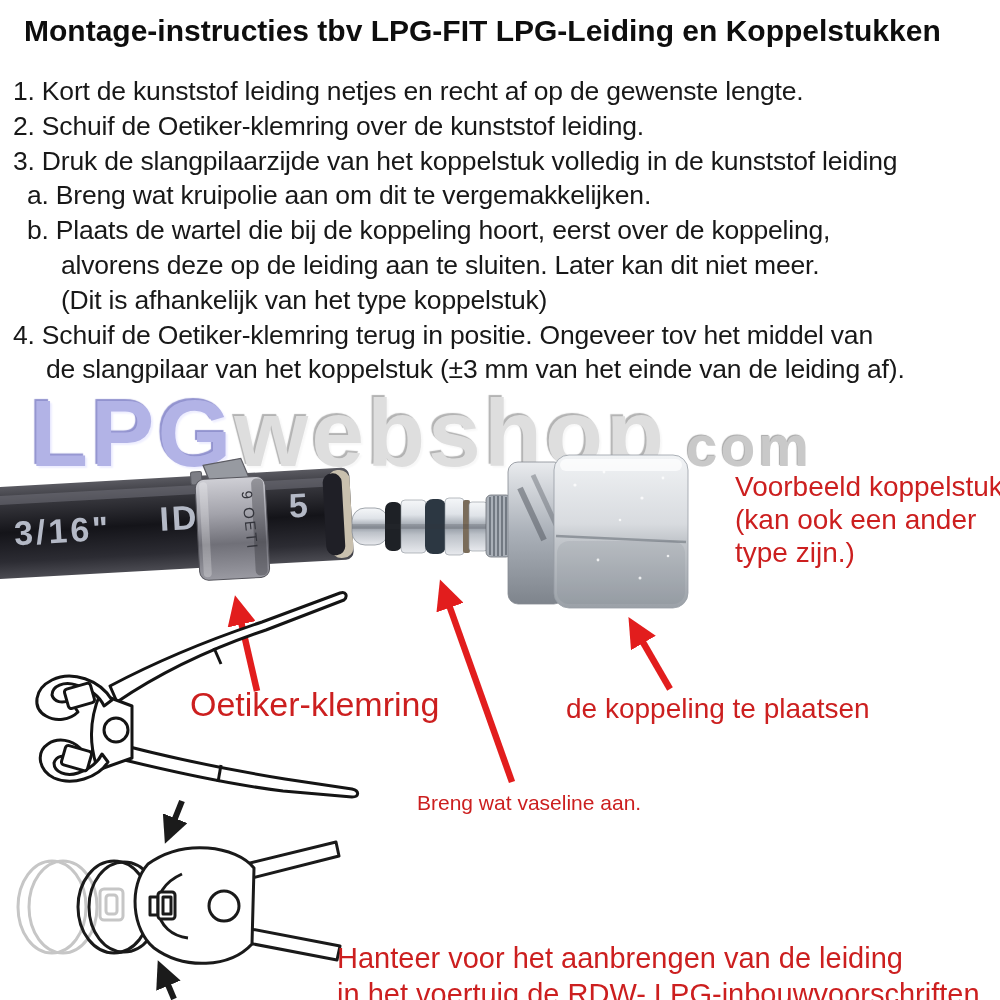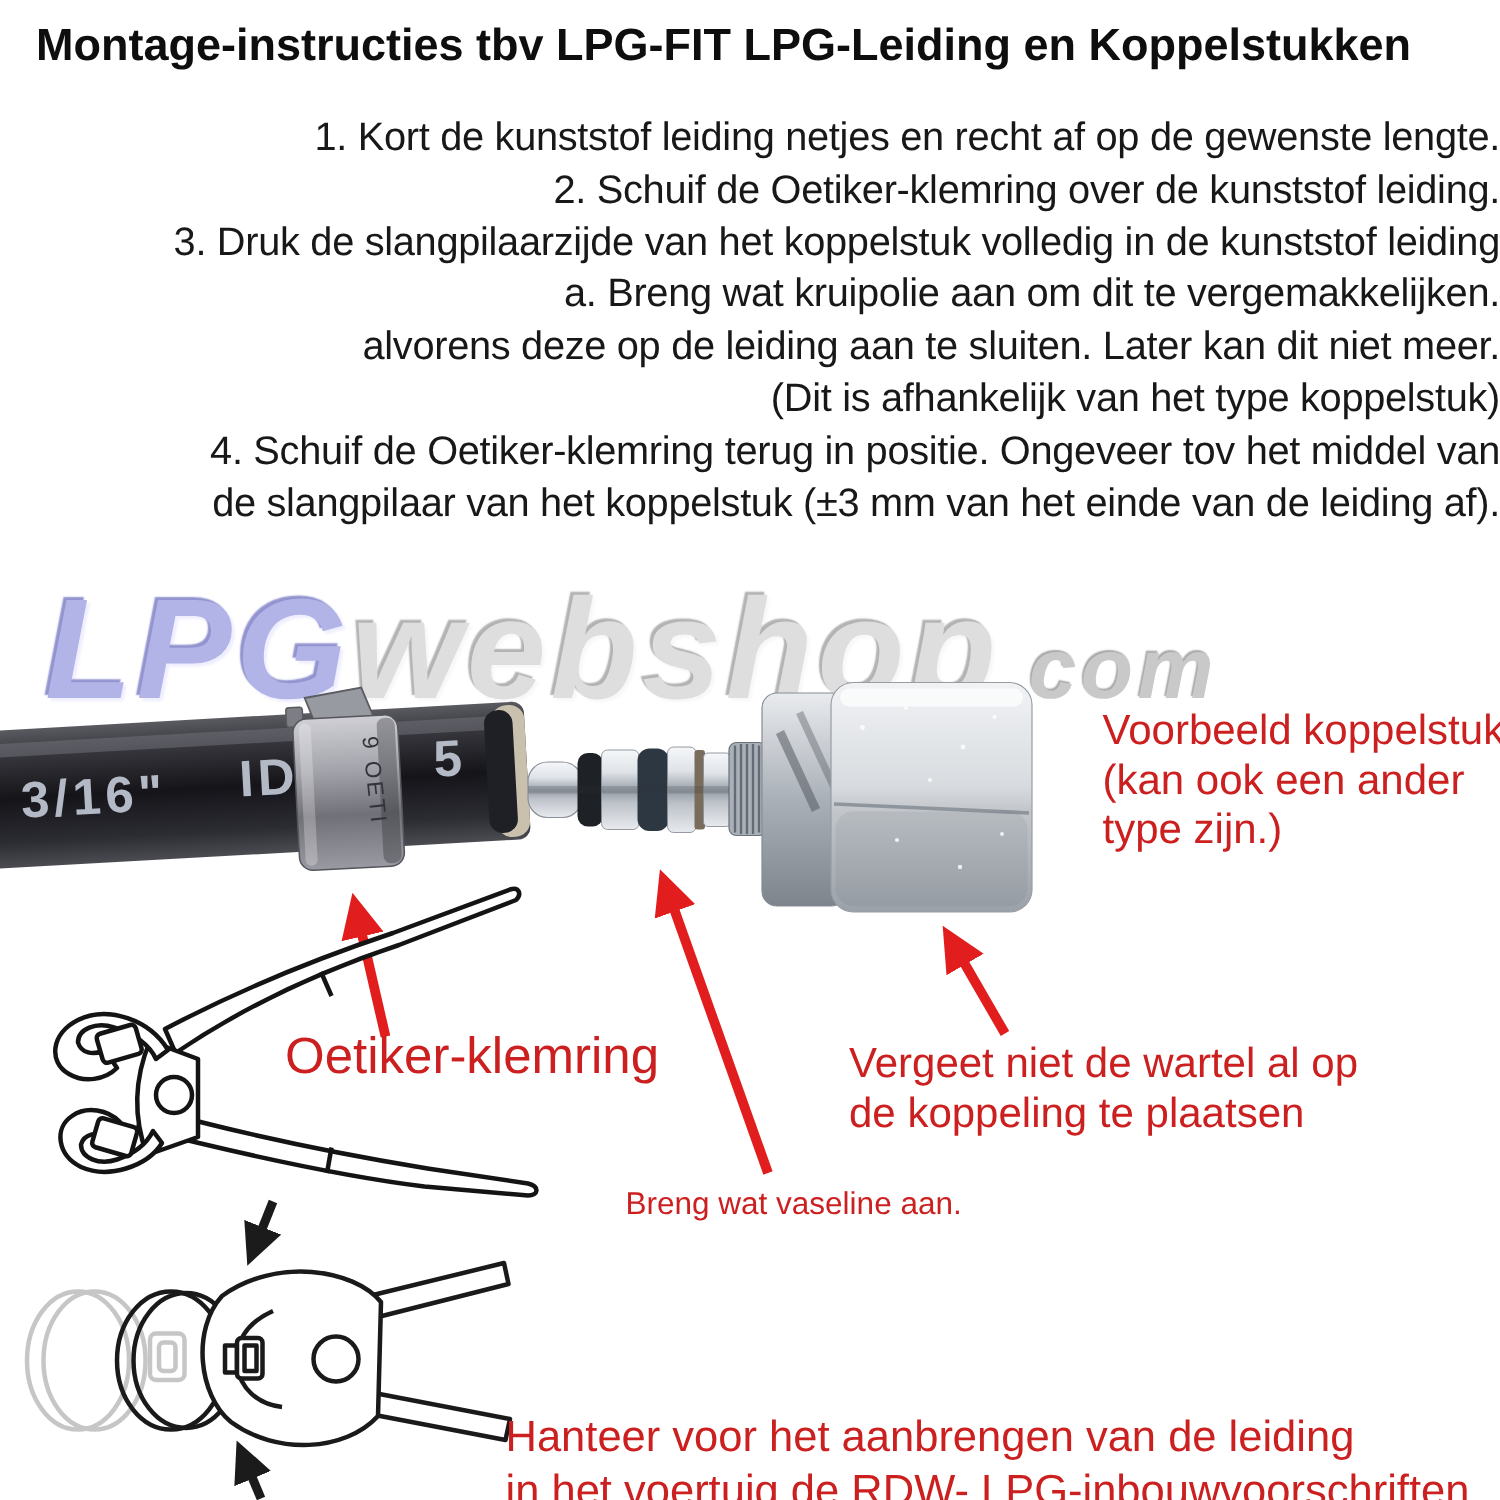--- a/index.html
+++ b/index.html
@@ -7,7 +7,7 @@
           font-family:"Liberation Sans",sans-serif;color:#161616;}
   .title{position:absolute;left:24px;top:14px;font-size:30px;font-weight:bold;white-space:nowrap;color:#0e0e0e;}
   .instr{position:absolute;left:0;top:74px;width:1000px;font-size:26.5px;line-height:34.8px;letter-spacing:-0.2px;color:#181818;}
-  .instr div{white-space:nowrap;text-align:right;}
+  .instr div{white-space:nowrap;}
   .i0{padding-left:13px}.i1{padding-left:27px}.i2{padding-left:61px}.i3{padding-left:46px}
   .watermark{position:absolute;left:30px;top:386px;font-style:italic;font-weight:bold;font-size:95px;
              letter-spacing:3px;white-space:nowrap;z-index:1;line-height:1;}

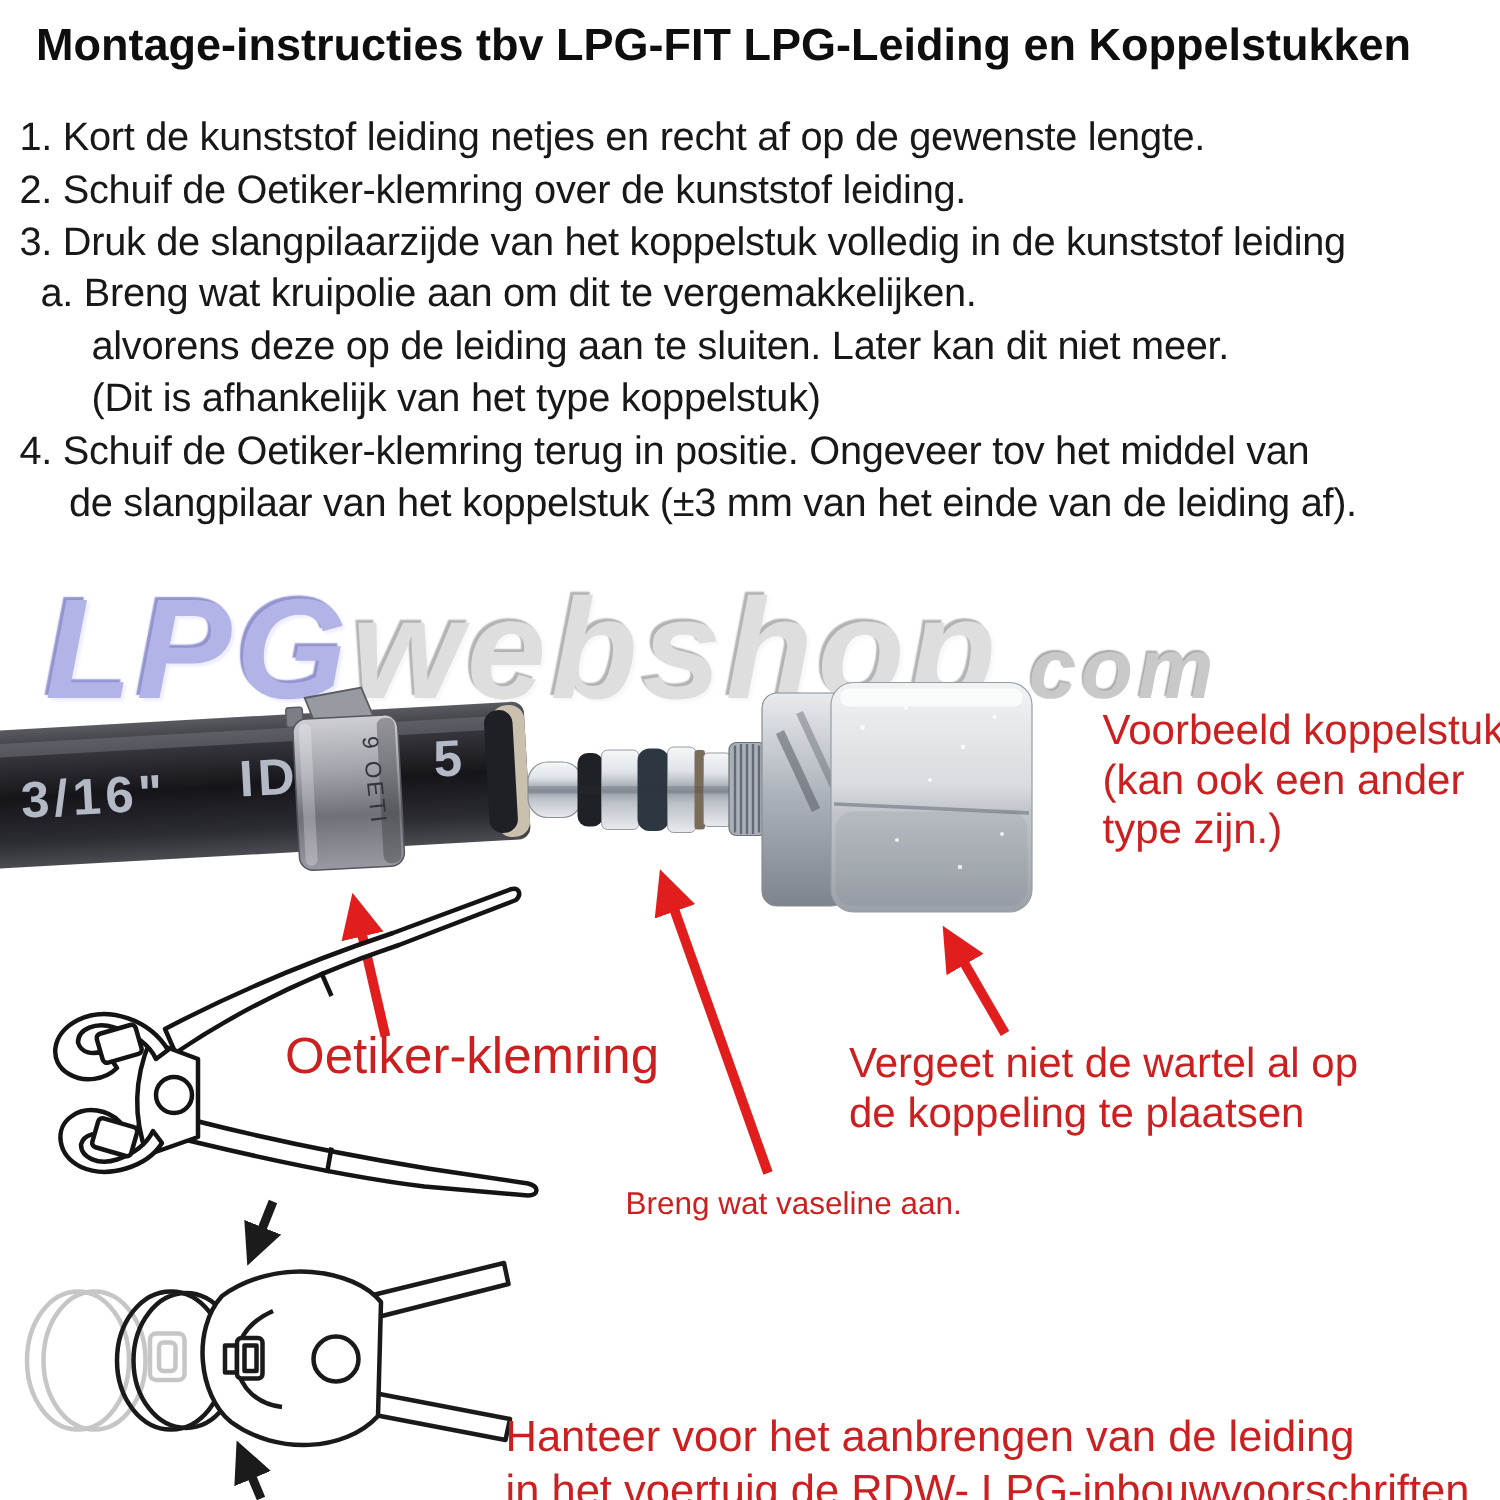--- a/index.html
+++ b/index.html
@@ -34,6 +34,7 @@
     <div class="i0">2. Schuif de Oetiker-klemring over de kunststof leiding.</div>
     <div class="i0">3. Druk de slangpilaarzijde van het koppelstuk volledig in de kunststof leiding</div>
     <div class="i1">a. Breng wat kruipolie aan om dit te vergemakkelijken.</div>
+    <div class="i1">b. Plaats de wartel die bij de koppeling hoort, eerst over de koppeling,</div>
     <div class="i2">alvorens deze op de leiding aan te sluiten. Later kan dit niet meer.</div>
     <div class="i2">(Dit is afhankelijk van het type koppelstuk)</div>
     <div class="i0">4. Schuif de Oetiker-klemring terug in positie. Ongeveer tov het middel van</div>

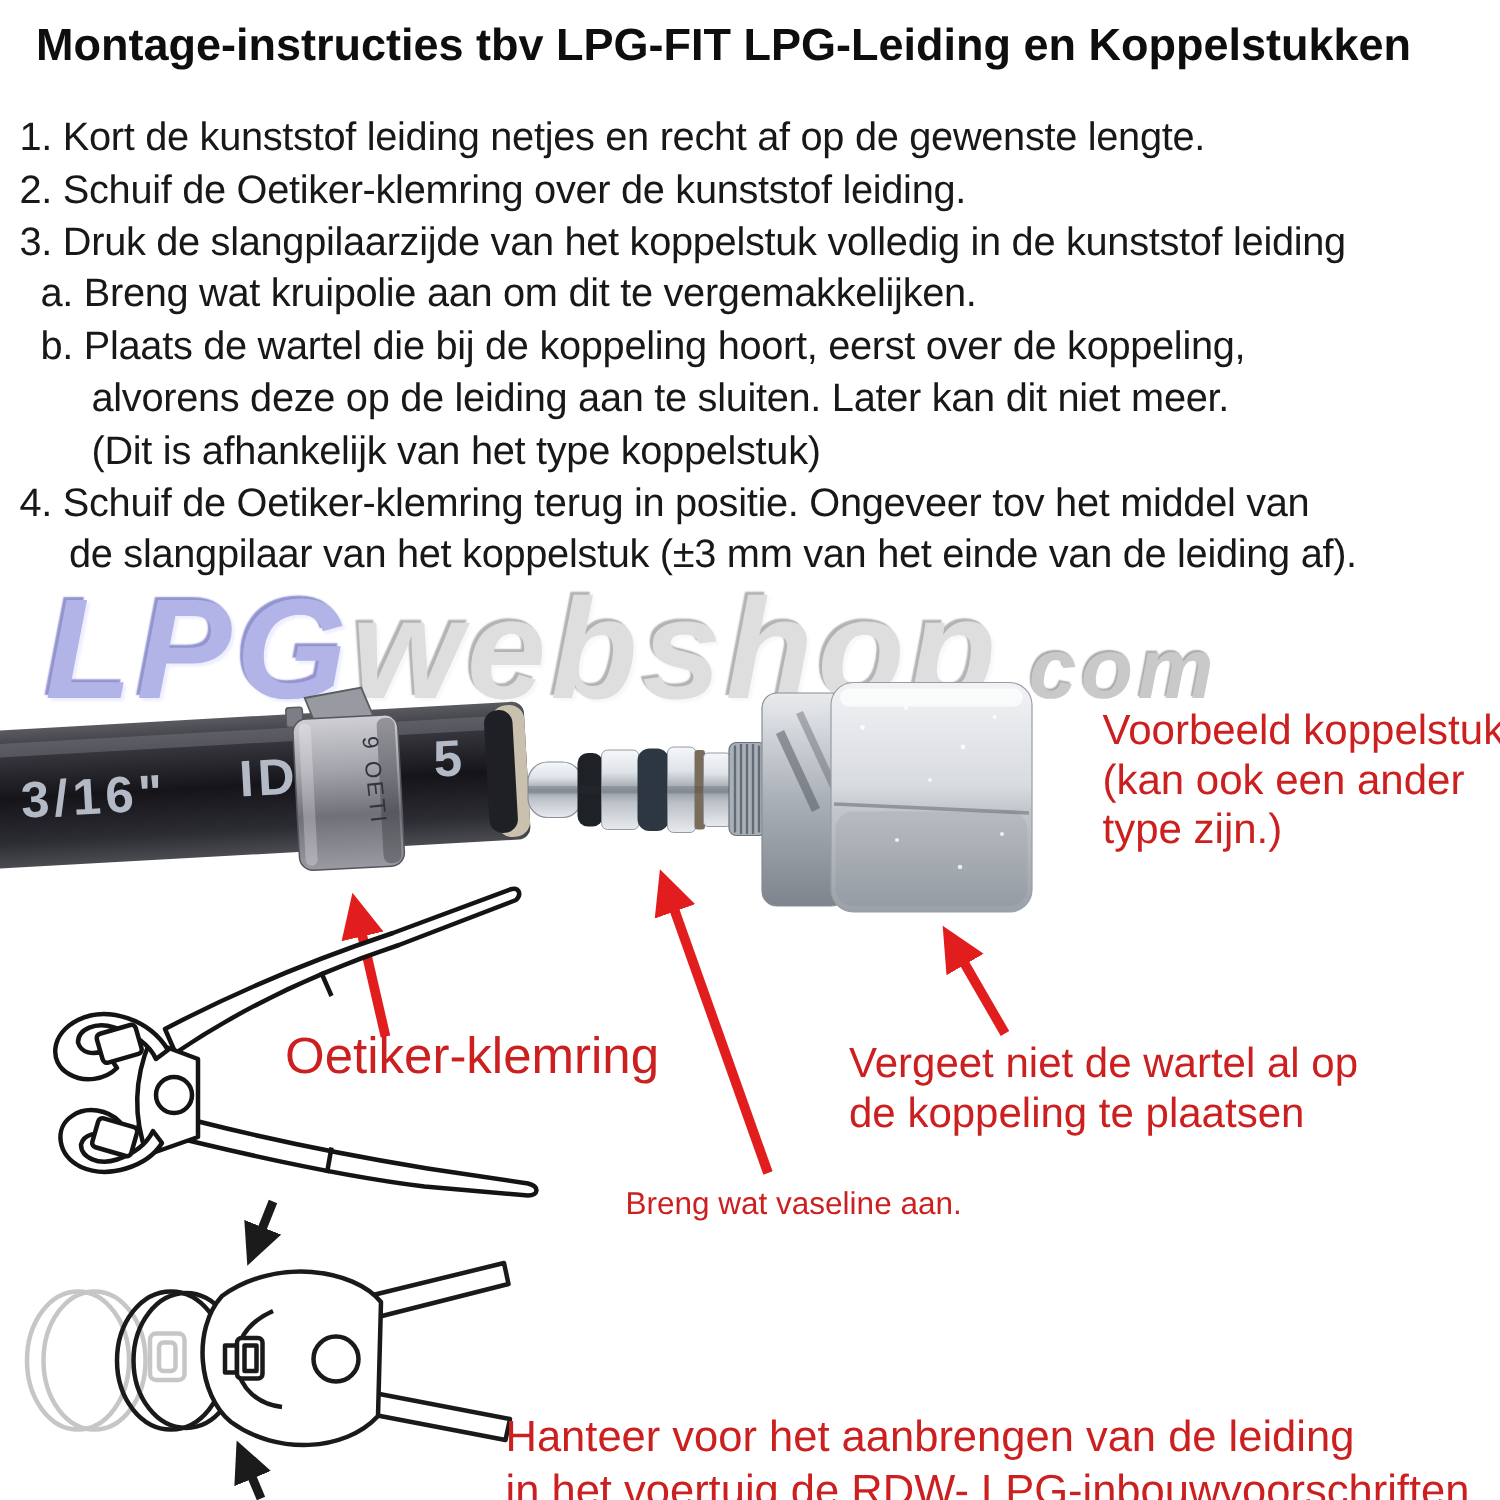--- a/index.html
+++ b/index.html
@@ -9,7 +9,7 @@
   .instr{position:absolute;left:0;top:74px;width:1000px;font-size:26.5px;line-height:34.8px;letter-spacing:-0.2px;color:#181818;}
   .instr div{white-space:nowrap;}
   .i0{padding-left:13px}.i1{padding-left:27px}.i2{padding-left:61px}.i3{padding-left:46px}
-  .watermark{position:absolute;left:30px;top:386px;font-style:italic;font-weight:bold;font-size:95px;
+  .watermark{position:absolute;left:30px;top:386px;font-weight:bold;font-size:95px;
              letter-spacing:3px;white-space:nowrap;z-index:1;line-height:1;}
   .wm-lpg{color:#b2b3e6;text-shadow:-2px -2px 1px #9293cf,2px 2px 2px #eeeeff;}
   .wm-shop{color:#dedede;text-shadow:-2px -2px 1px #b3b3b3,2px 2px 2px #f8f8f8;}

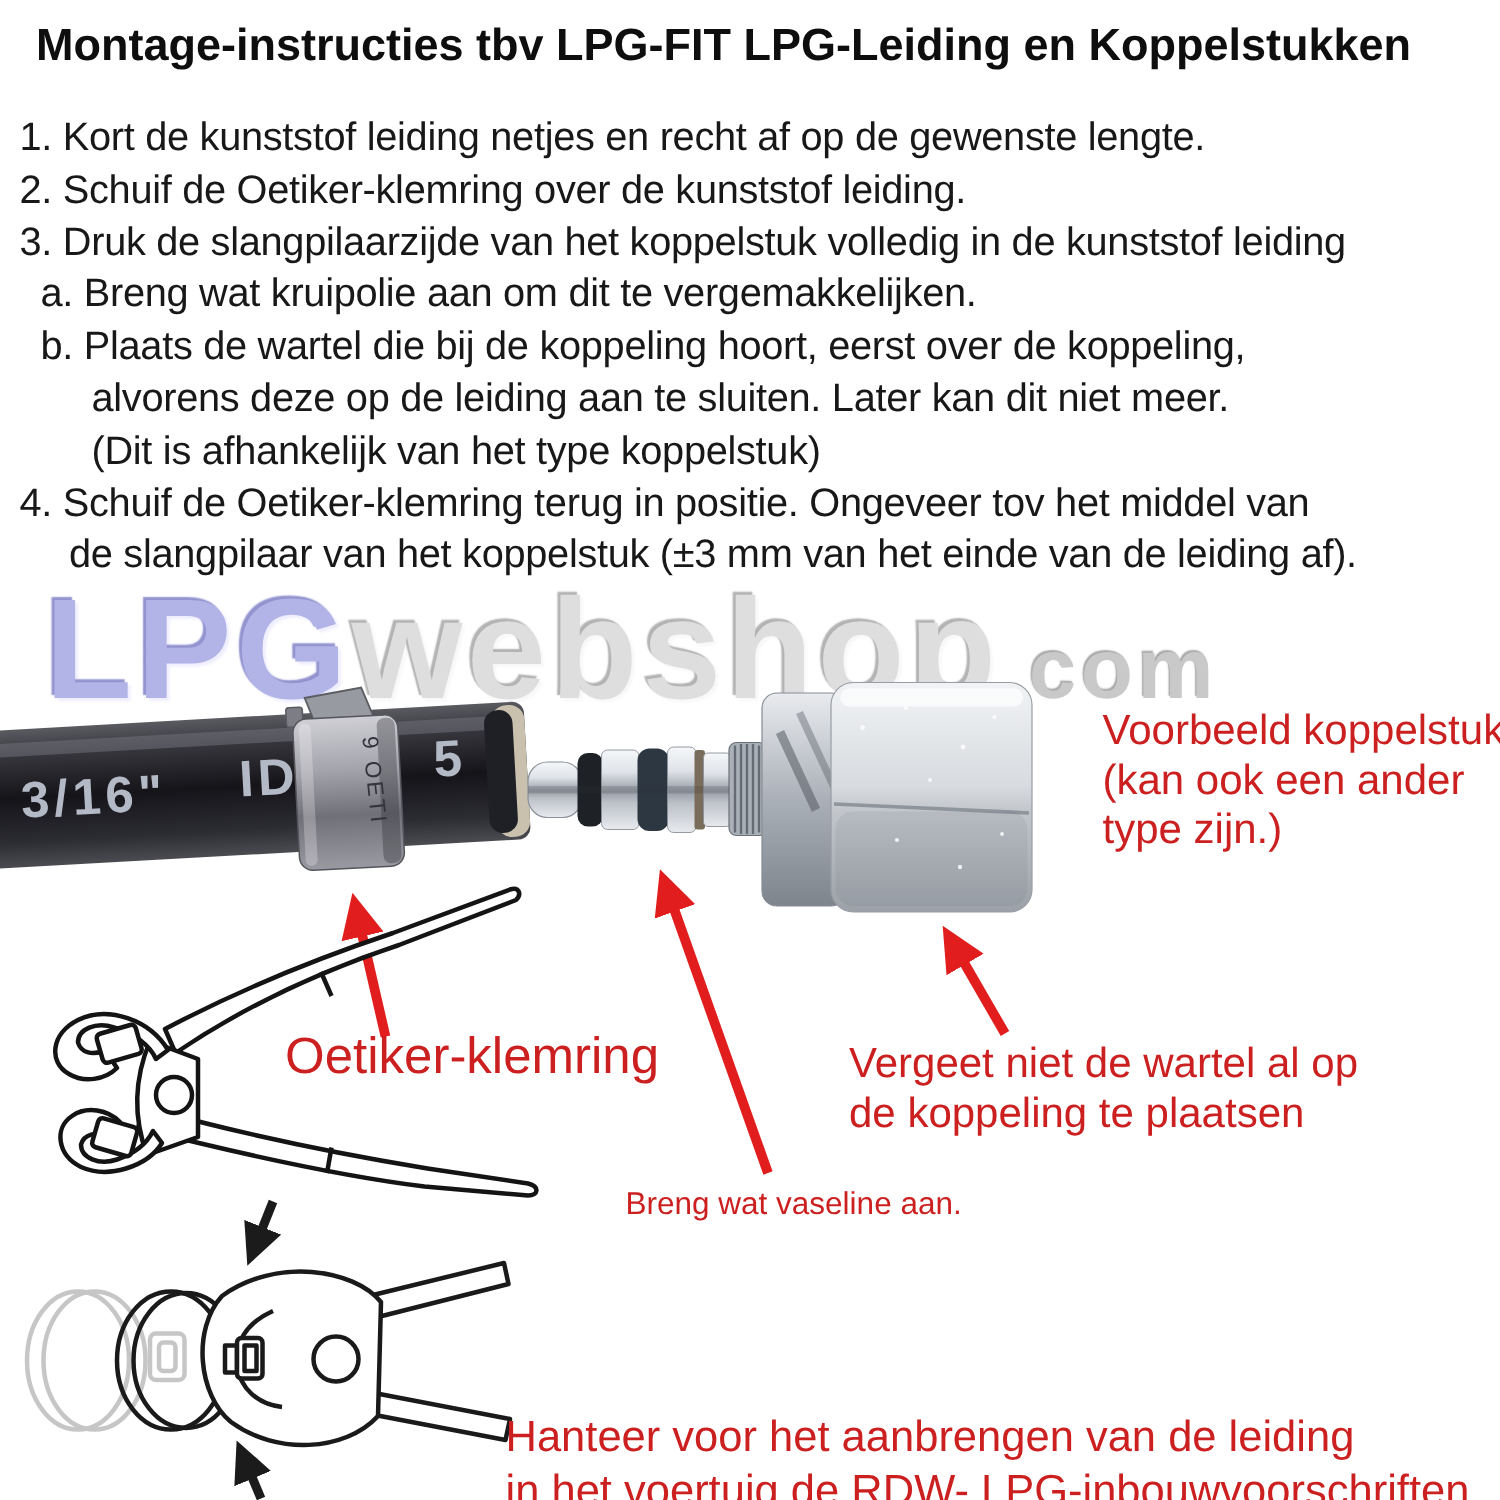--- a/index.html
+++ b/index.html
@@ -196,7 +196,6 @@
   <div class="red ann-oetiker" style="color: rgb(204, 31, 31);">Oetiker-klemring</div>
 
   <div class="red ann-vergeet" style="color: rgb(204, 31, 31);">
-    <div>Vergeet niet de wartel al op</div>
     <div>de koppeling te plaatsen</div>
   </div>
 

